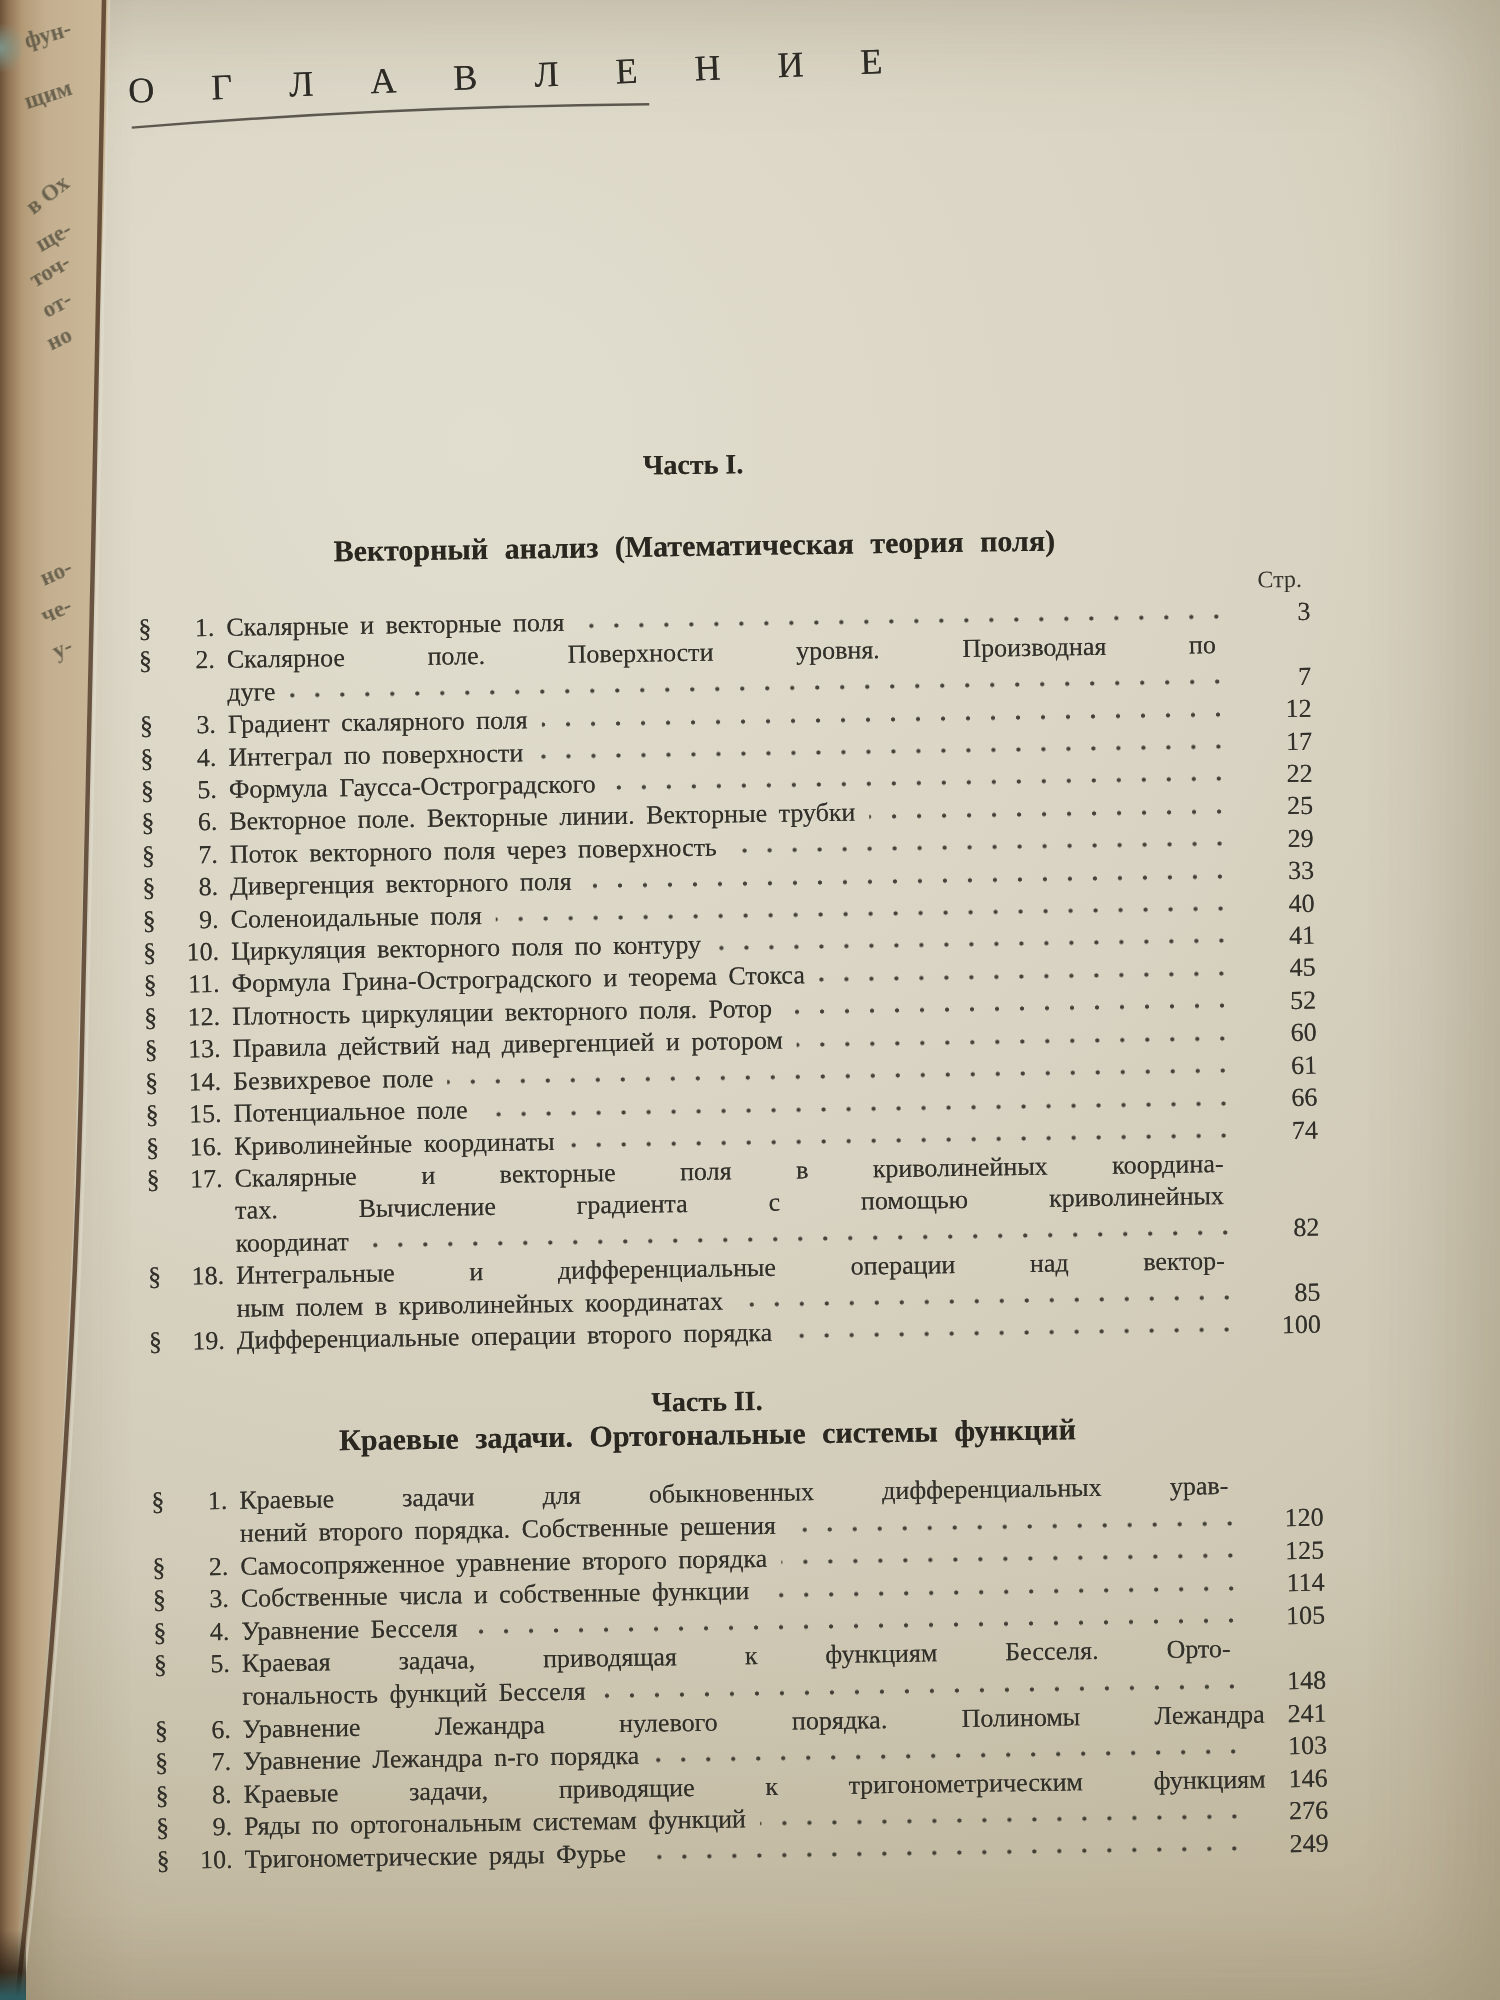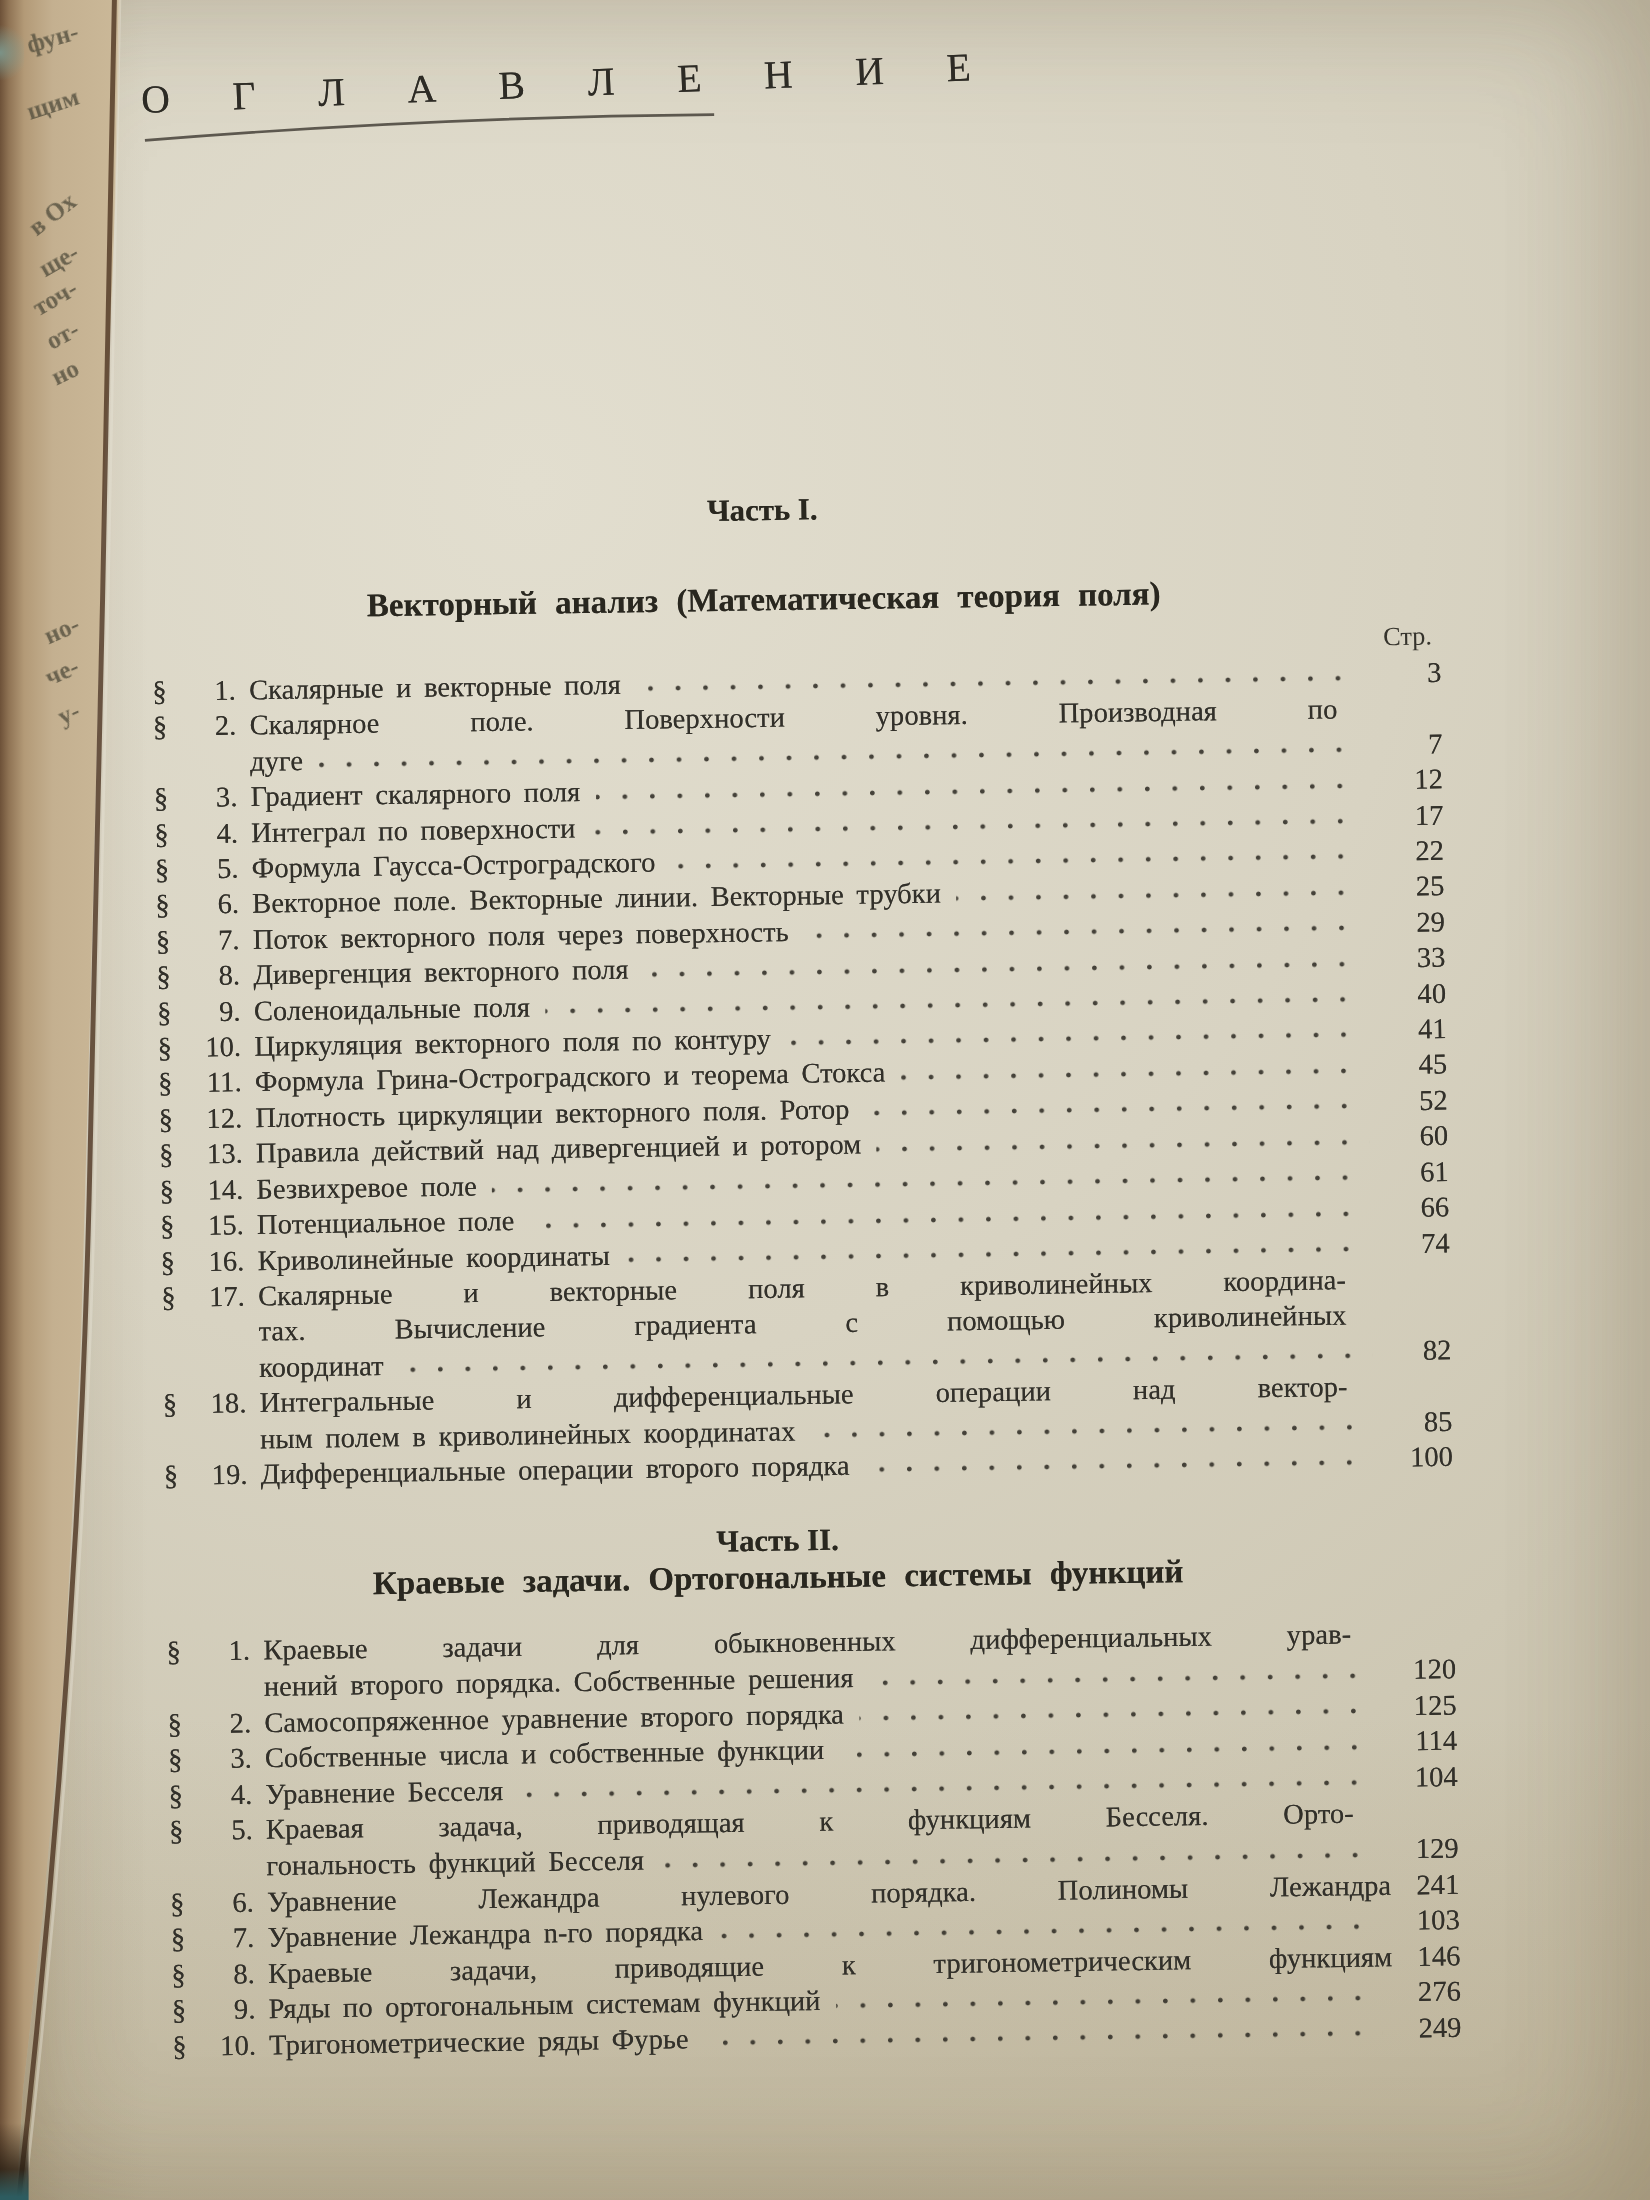--- a/index.html
+++ b/index.html
@@ -271,7 +271,7 @@
               <span class="num">4.</span>
               <span class="txt">Уравнение Бесселя</span>
               <span class="leader"></span>
-              <span class="pg">104</span>
+              <span class="pg">105</span>
             </div>
             <div class="line">
               <span class="sec">§</span>

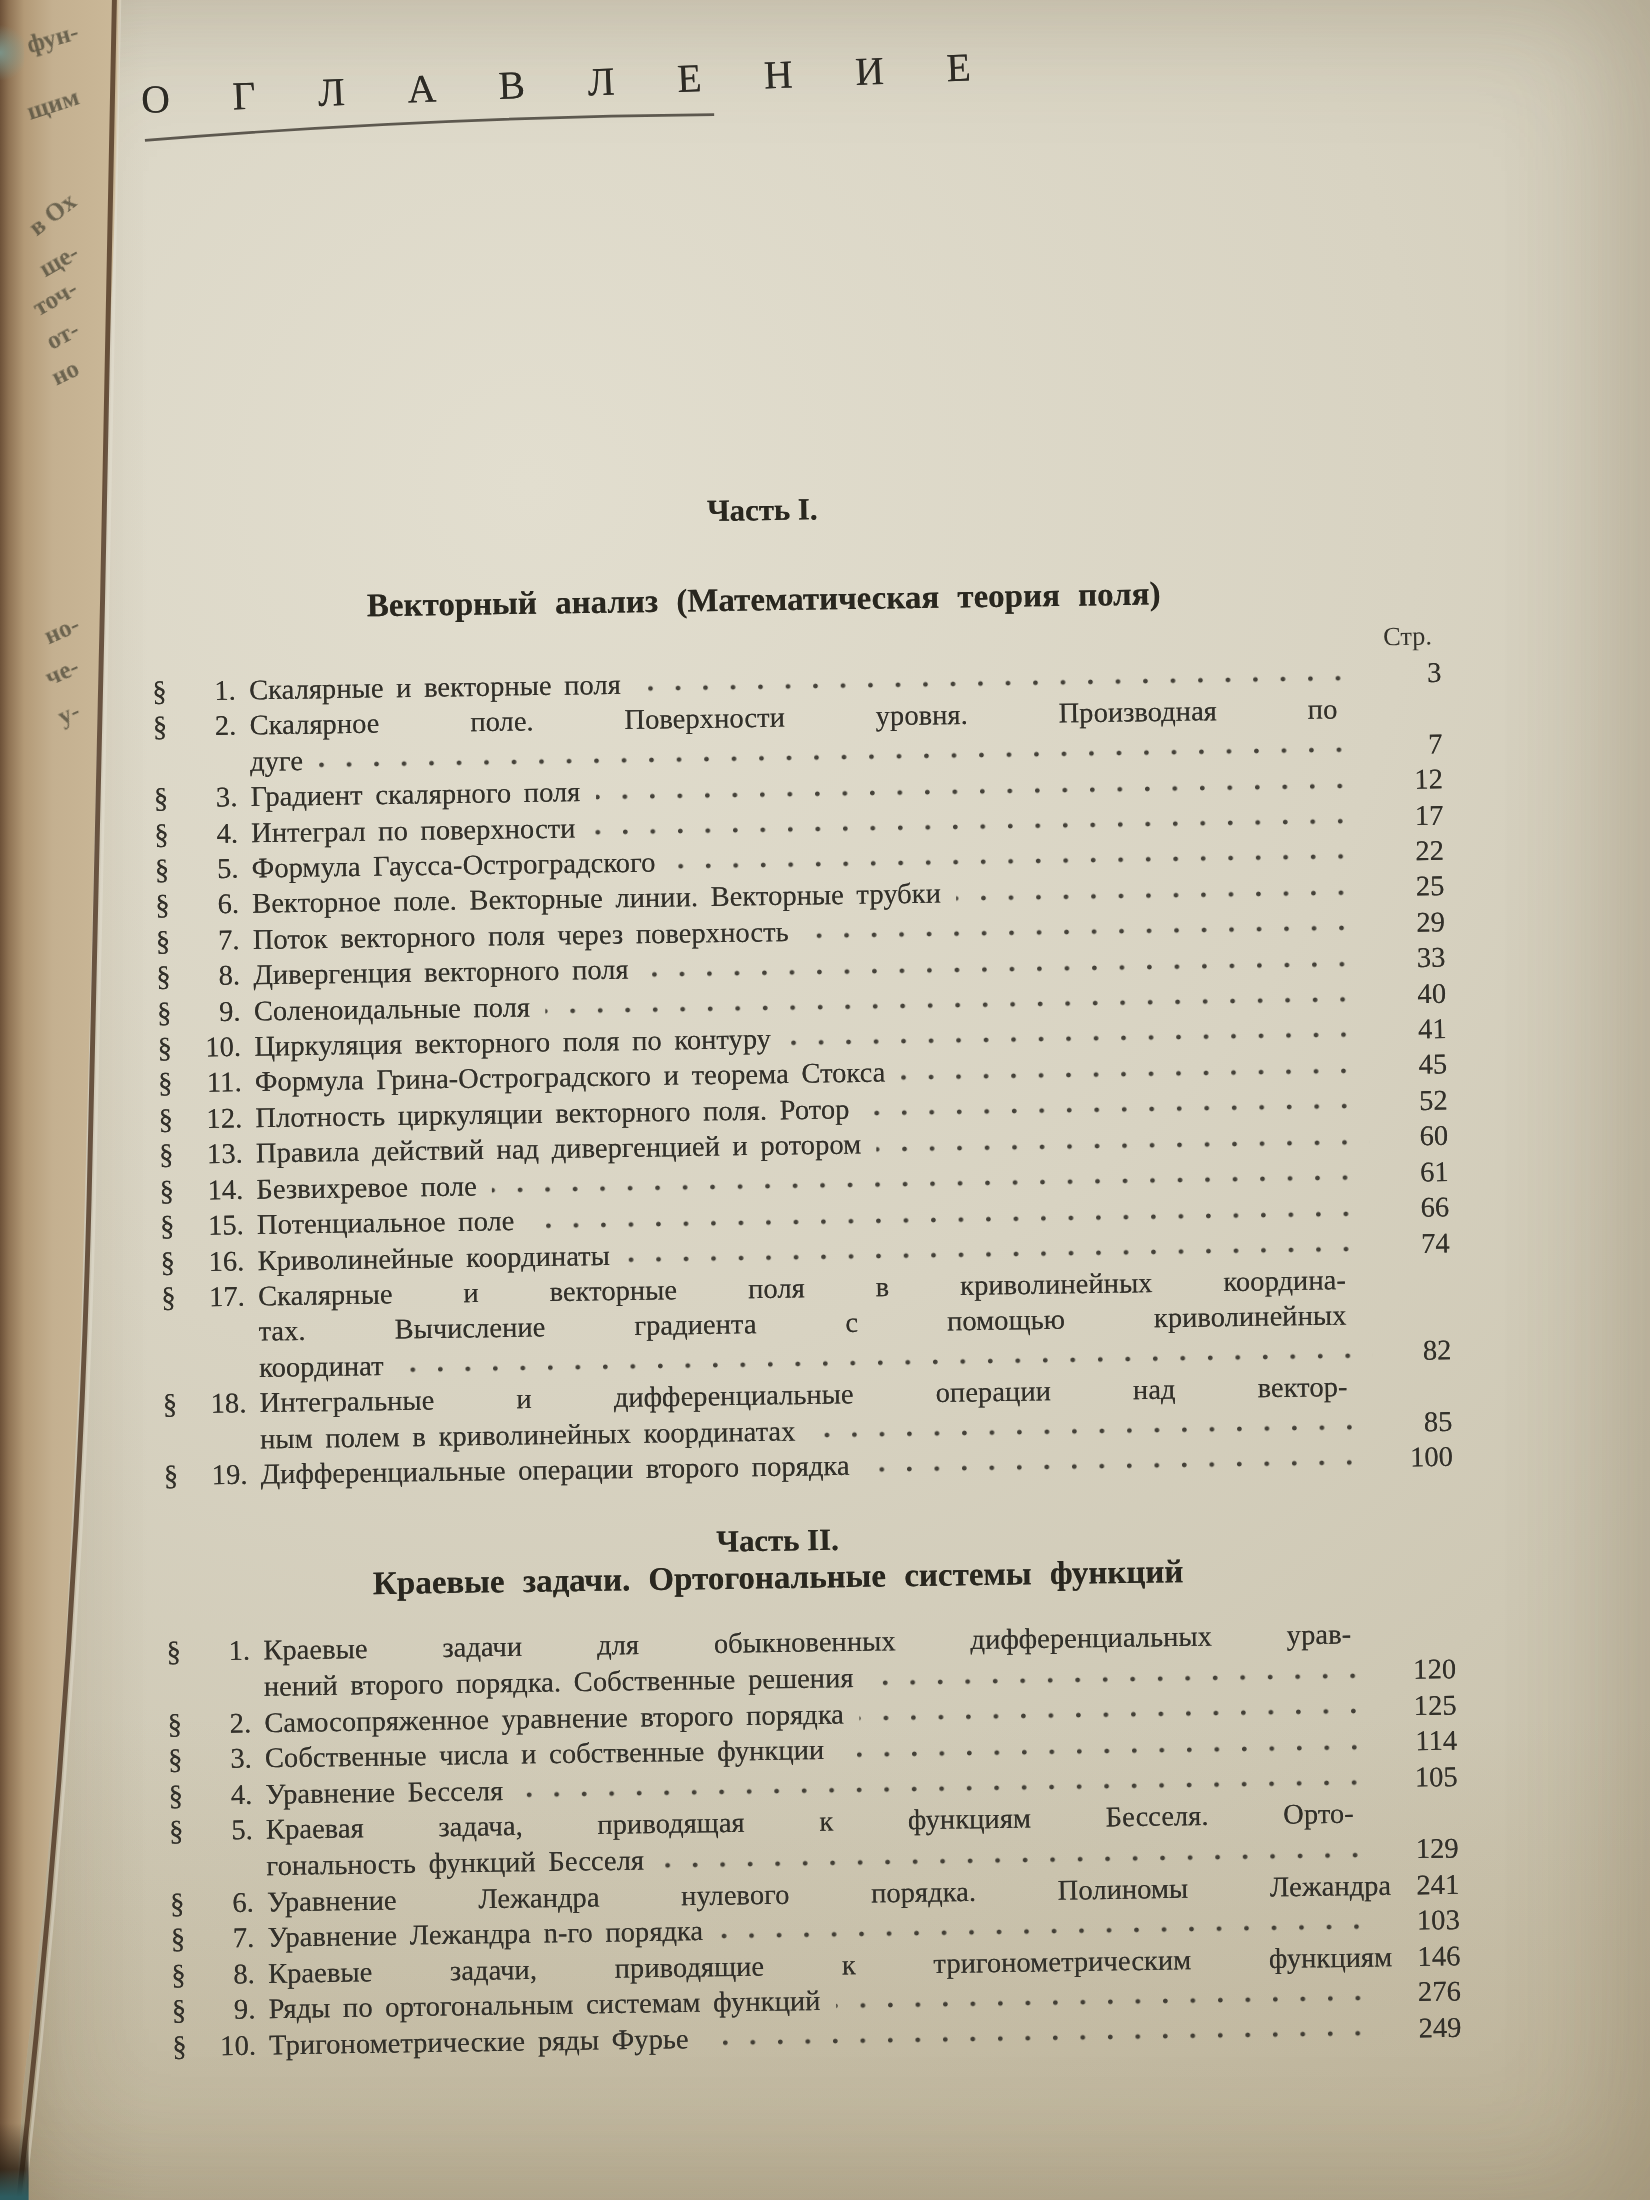--- a/index.html
+++ b/index.html
@@ -281,7 +281,7 @@
             <div class="line cont">
               <span class="txt">гональность функций Бесселя</span>
               <span class="leader"></span>
-              <span class="pg">129</span>
+              <span class="pg">148</span>
             </div>
             <div class="line">
               <span class="sec">§</span>

